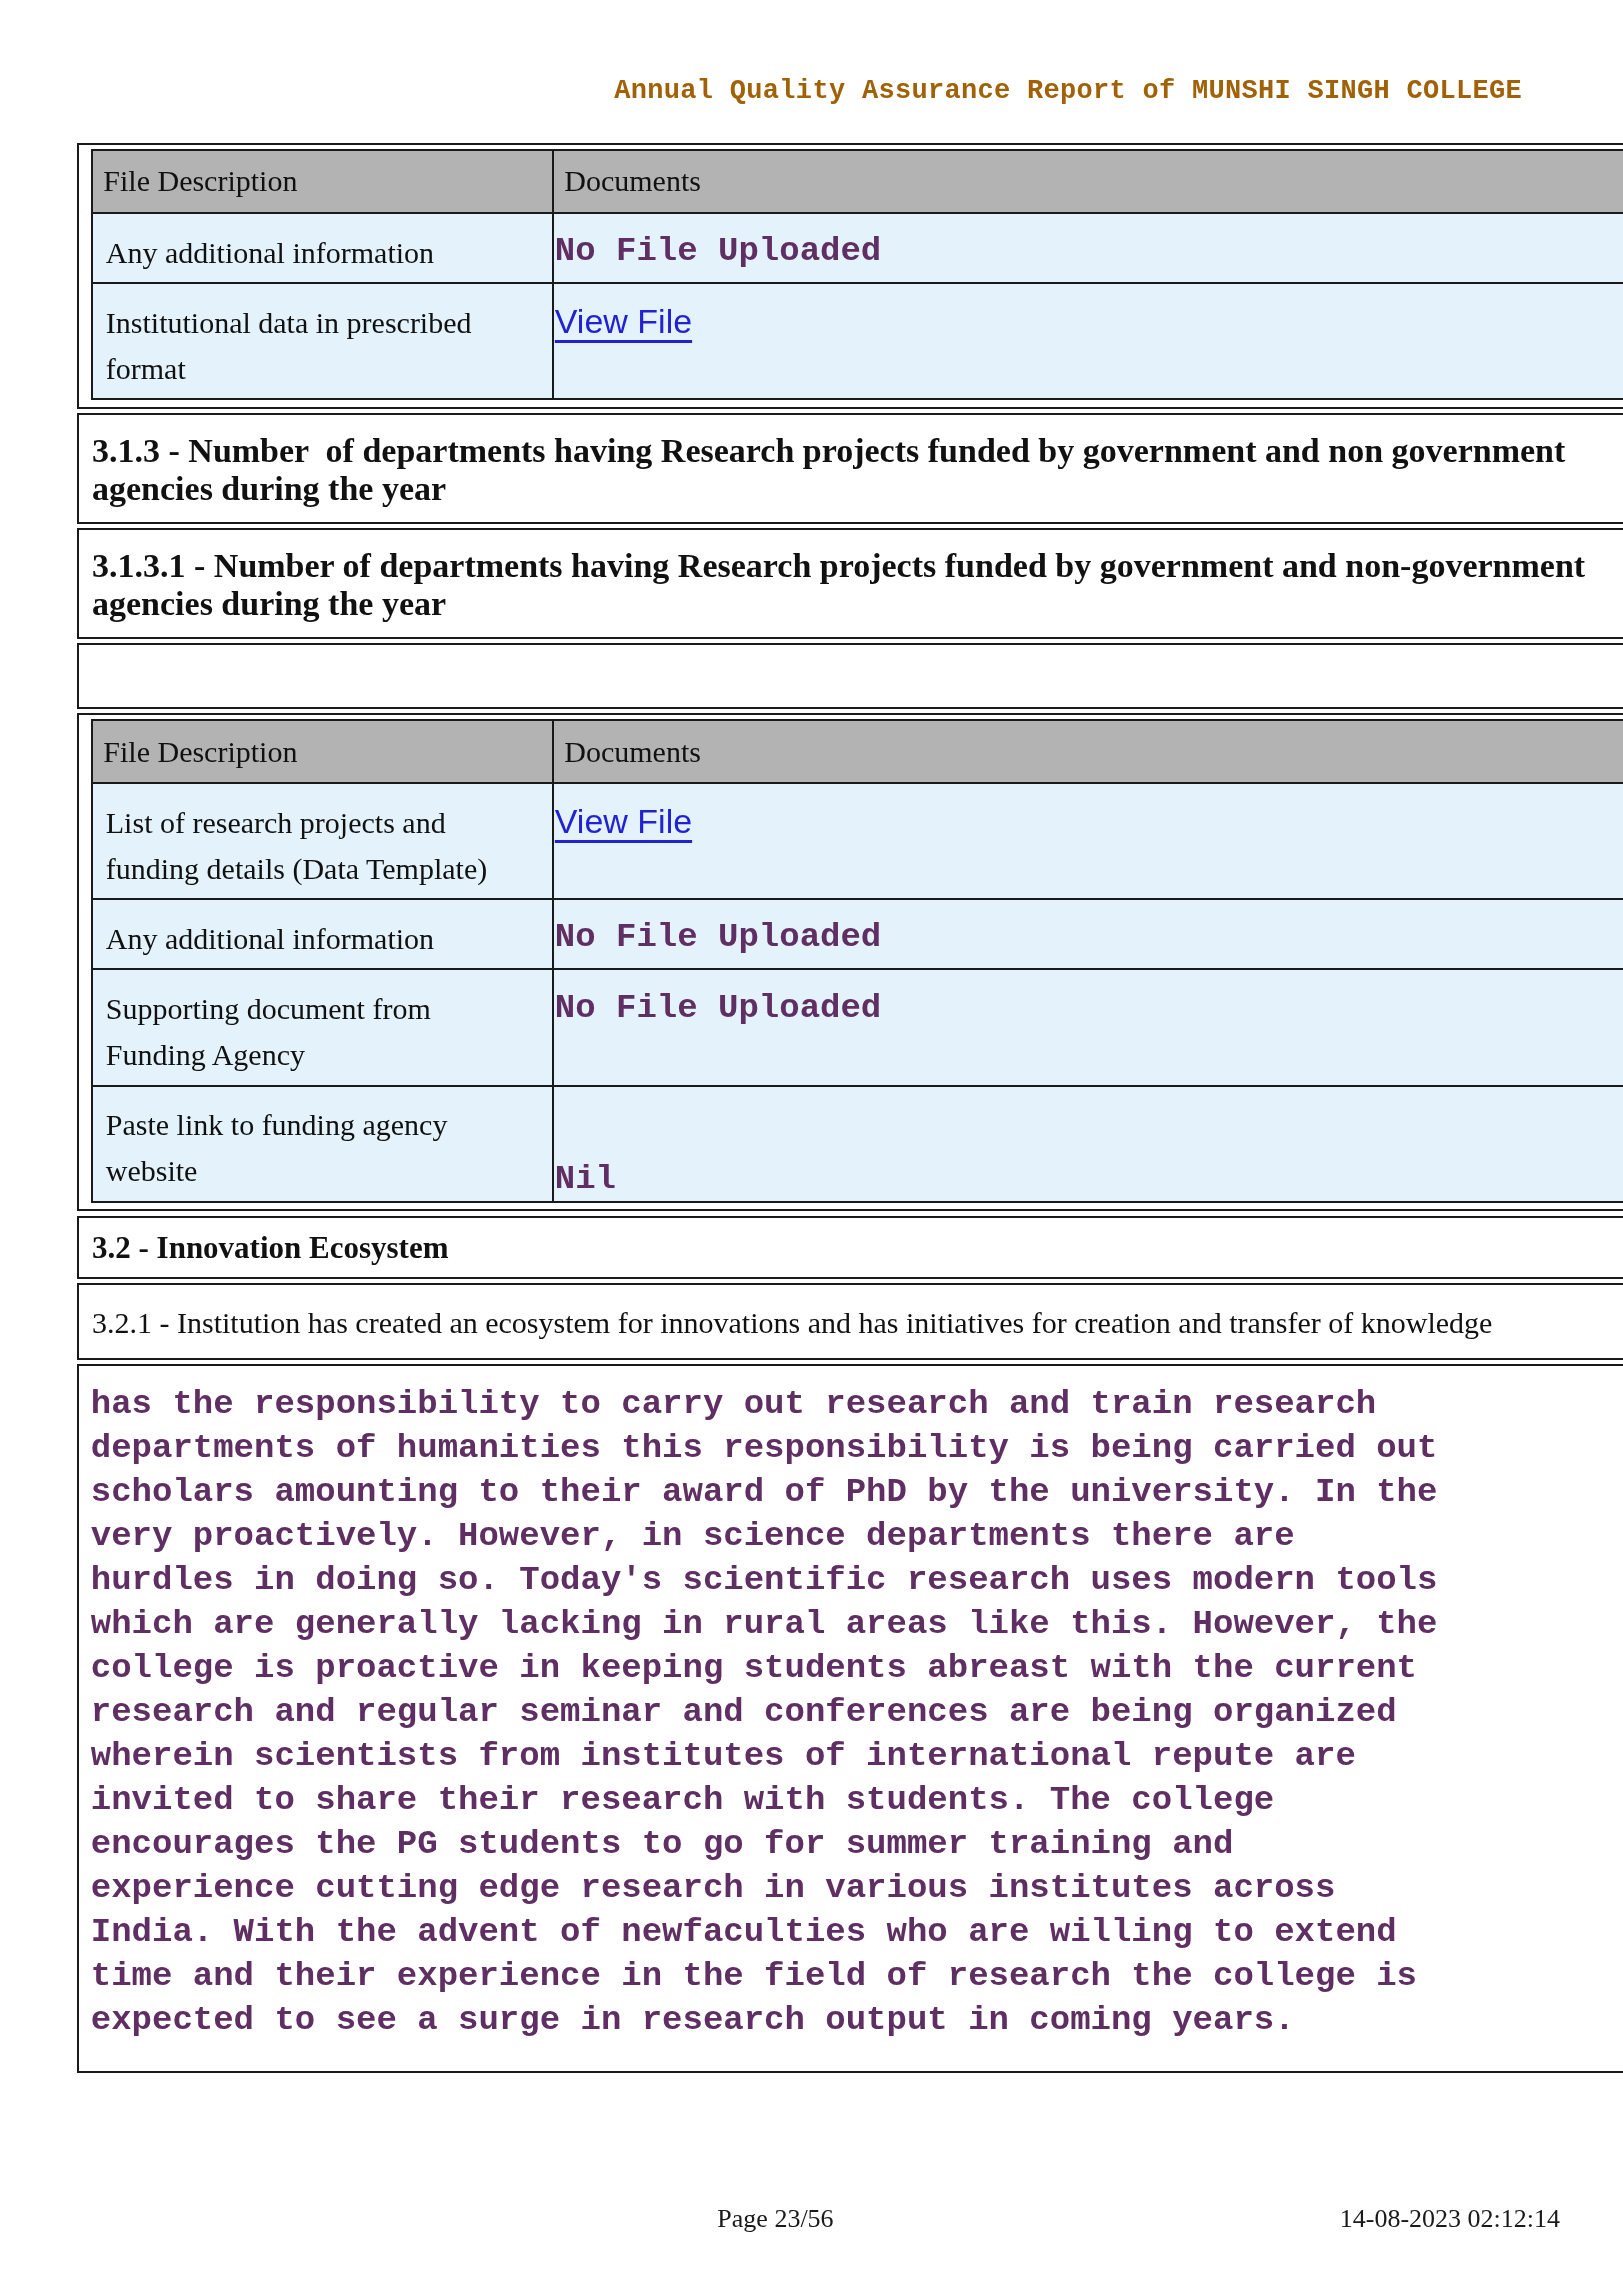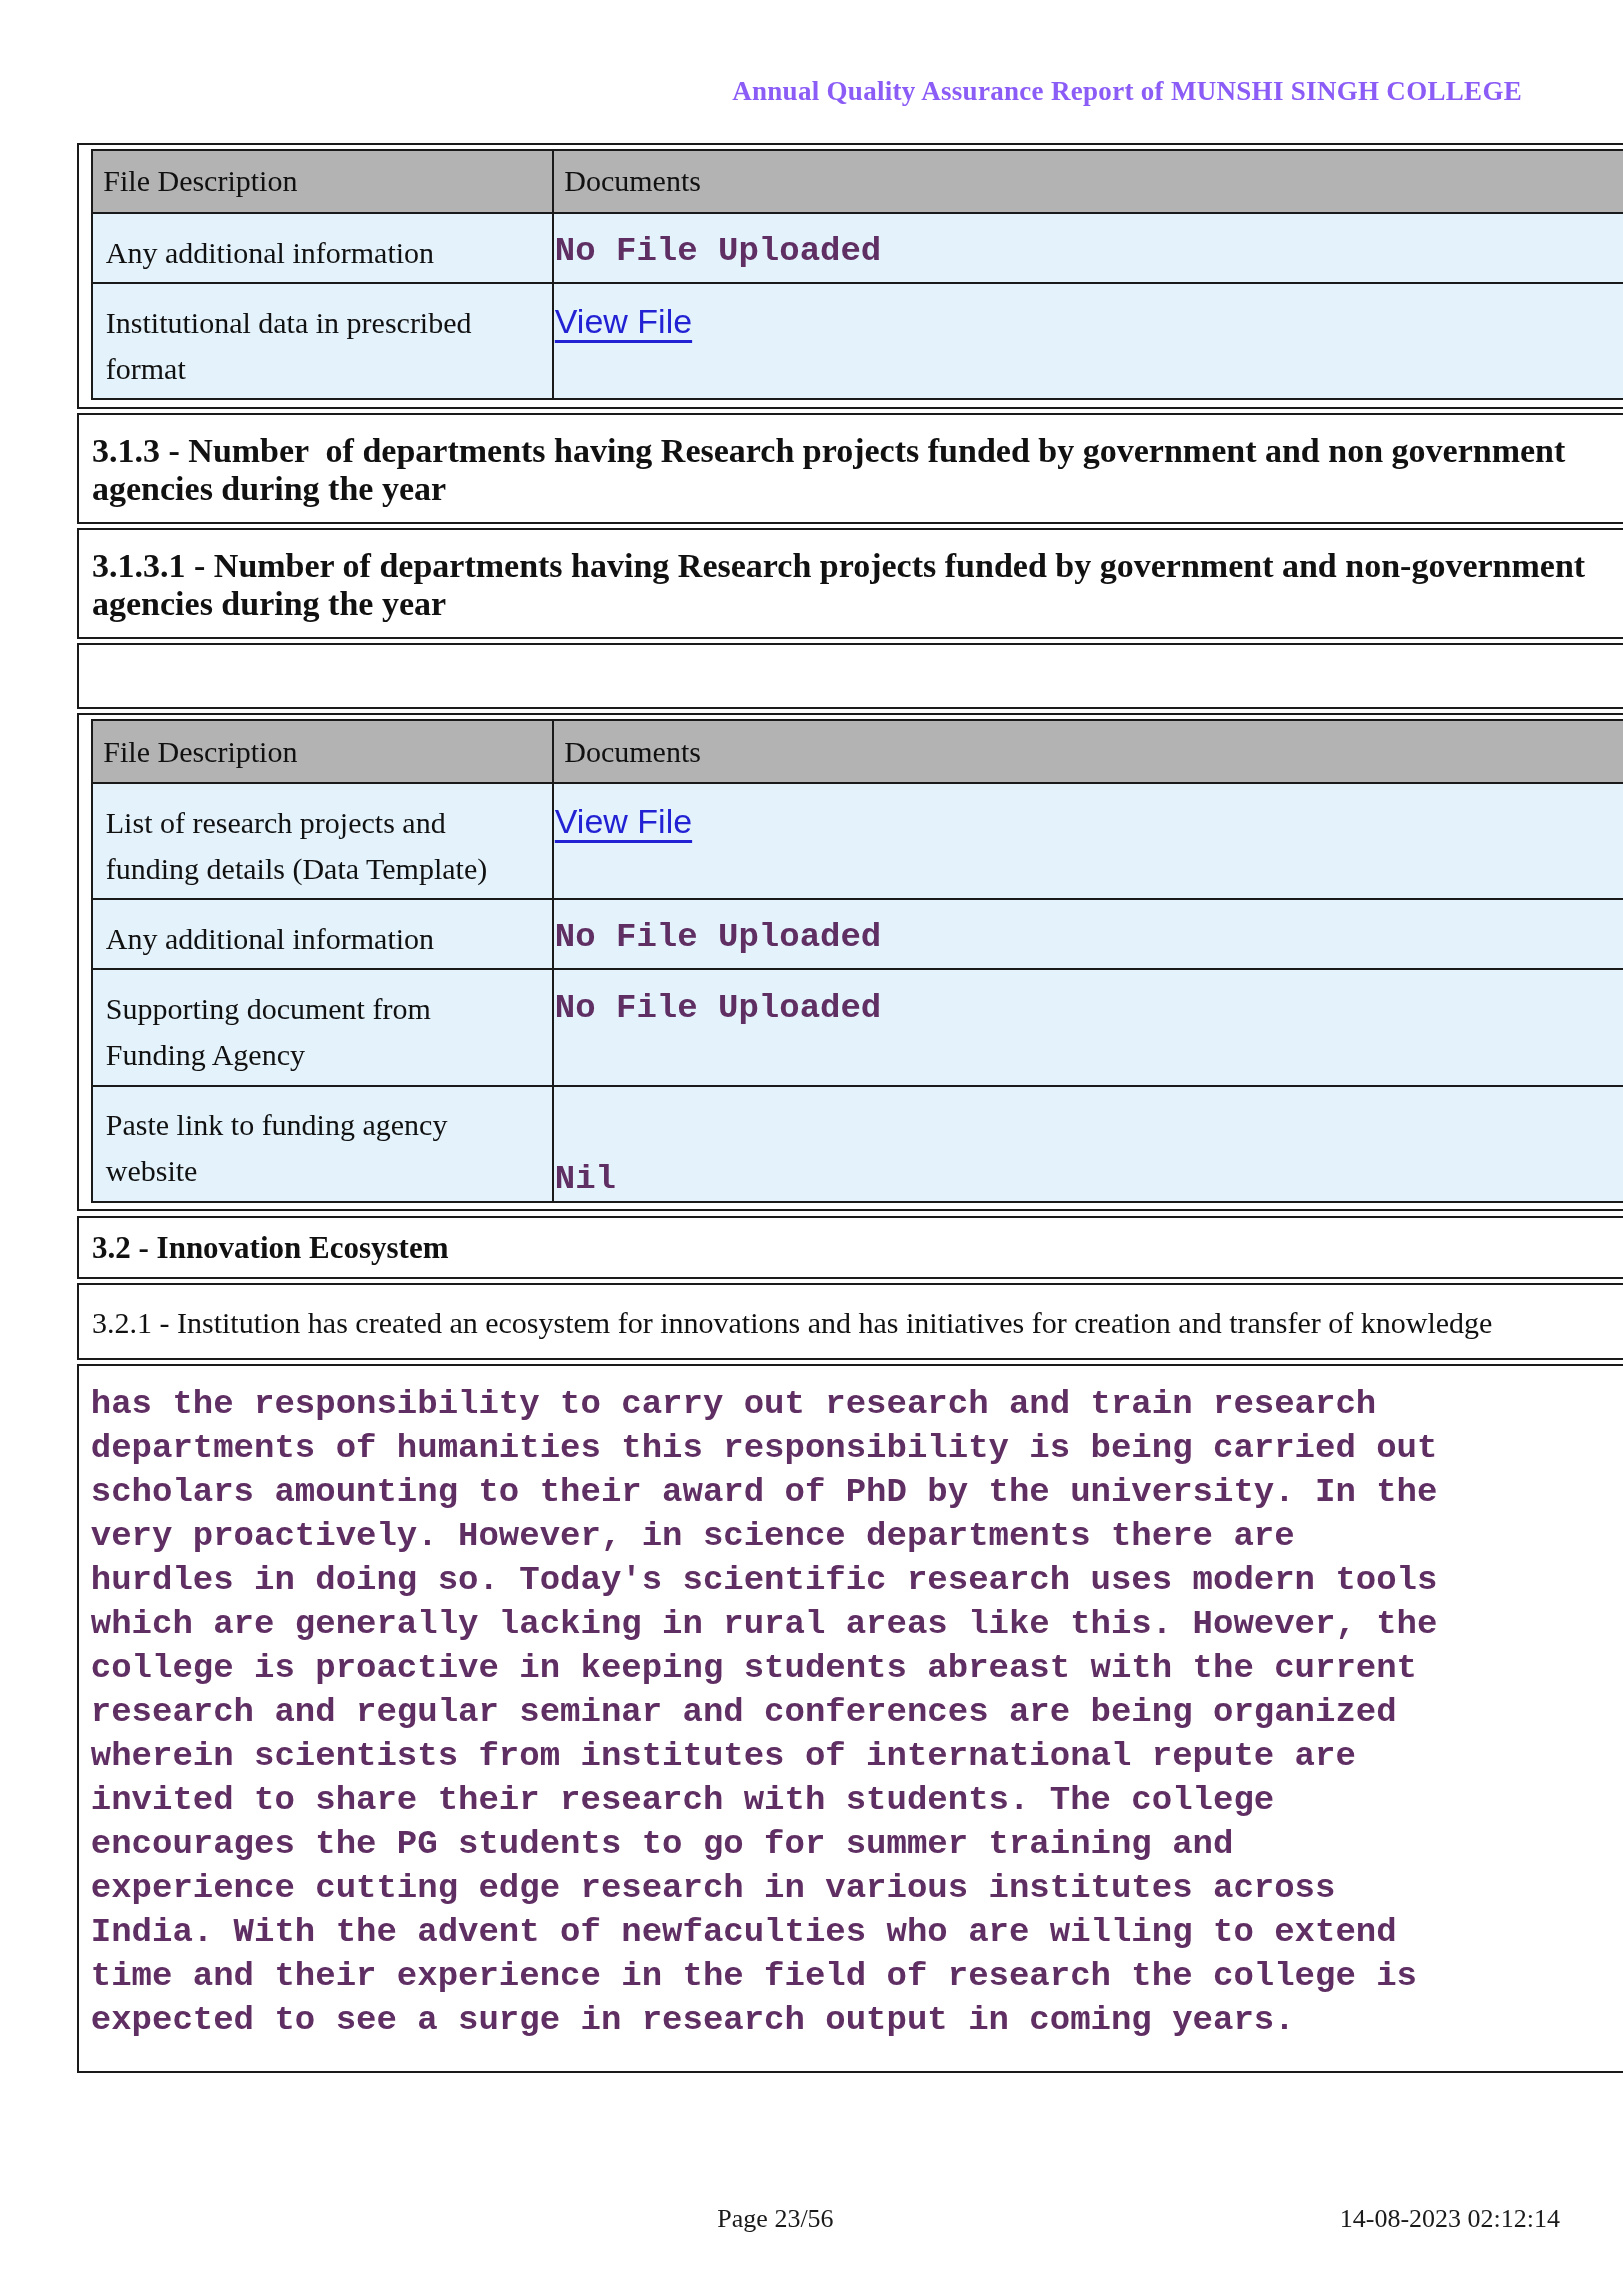--- a/index.html
+++ b/index.html
@@ -8,7 +8,7 @@
         font-family:"Liberation Serif","DejaVu Serif",serif;color:#111111;}
 
   .header-title{position:absolute;top:76px;right:101px;
-    font-size:27px;font-weight:bold;color:#8b5cf6;letter-spacing:0.3px;}
+    font-size:27px;font-weight:bold;color:#a16207;letter-spacing:0.3px;font-family:Liberation Mono, monospace;}
 
   .content{position:absolute;left:77px;top:143px;width:1604px;}
 

